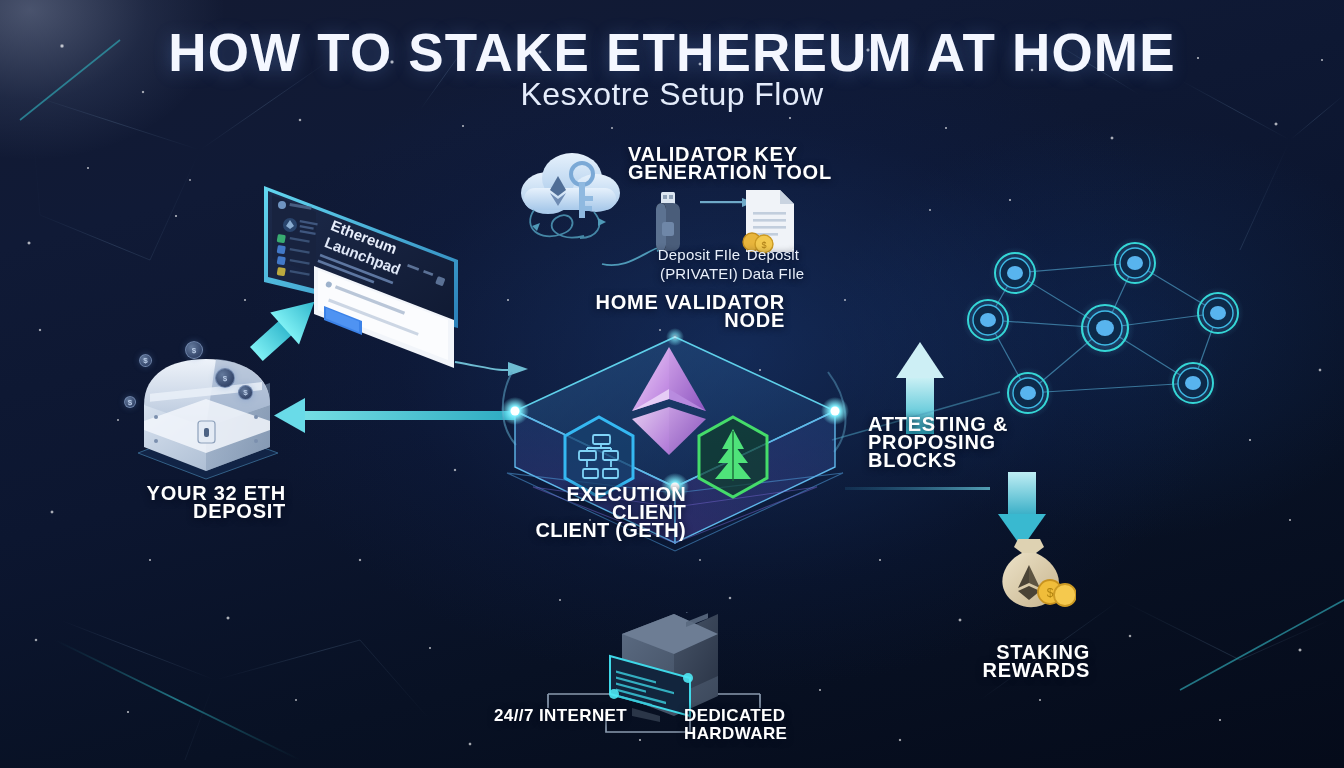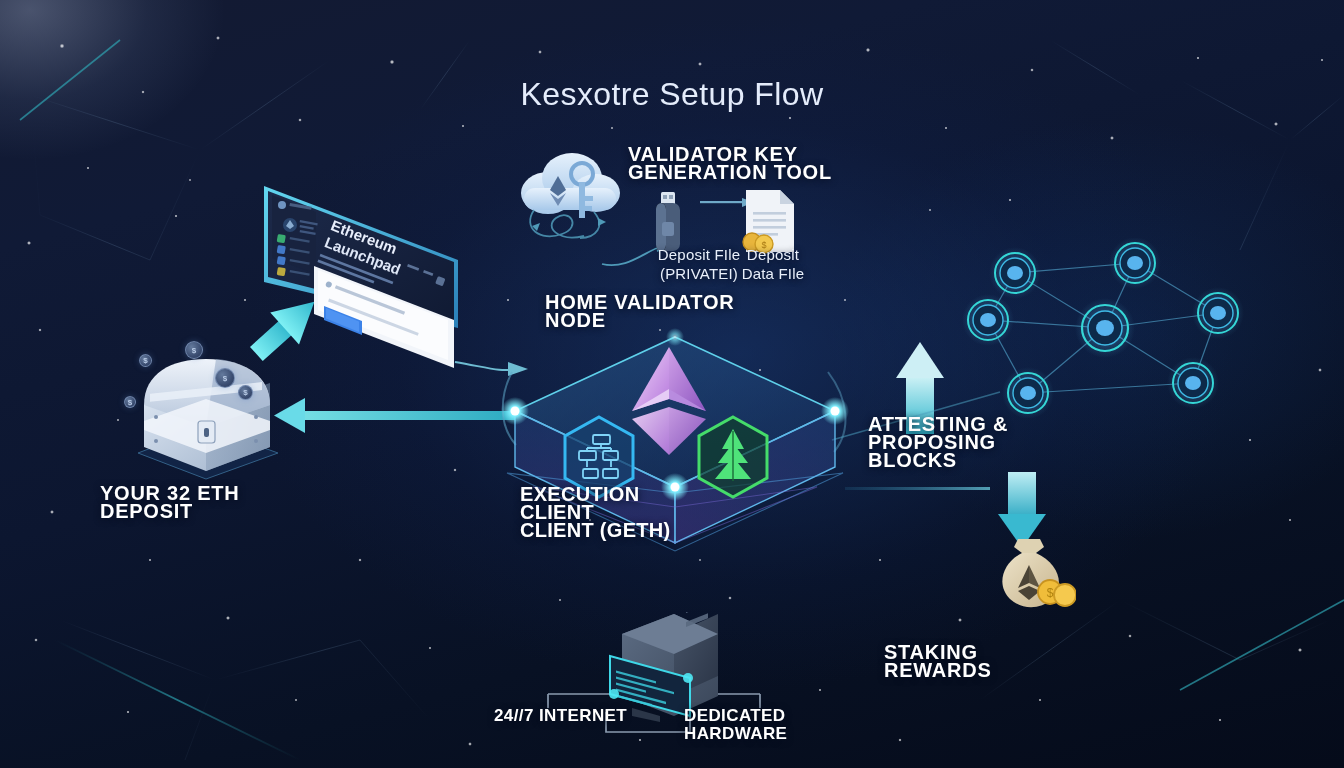--- a/index.html
+++ b/index.html
@@ -234,6 +234,7 @@
     </g>
   </svg>
 
+  <div class="ttl">HOW TO STAKE ETHEREUM AT HOME</div>
   <div class="sub">Kesxotre Setup Flow</div>
 
   <div class="abs" style="left:510px; top:138px; width:120px; height:110px;">

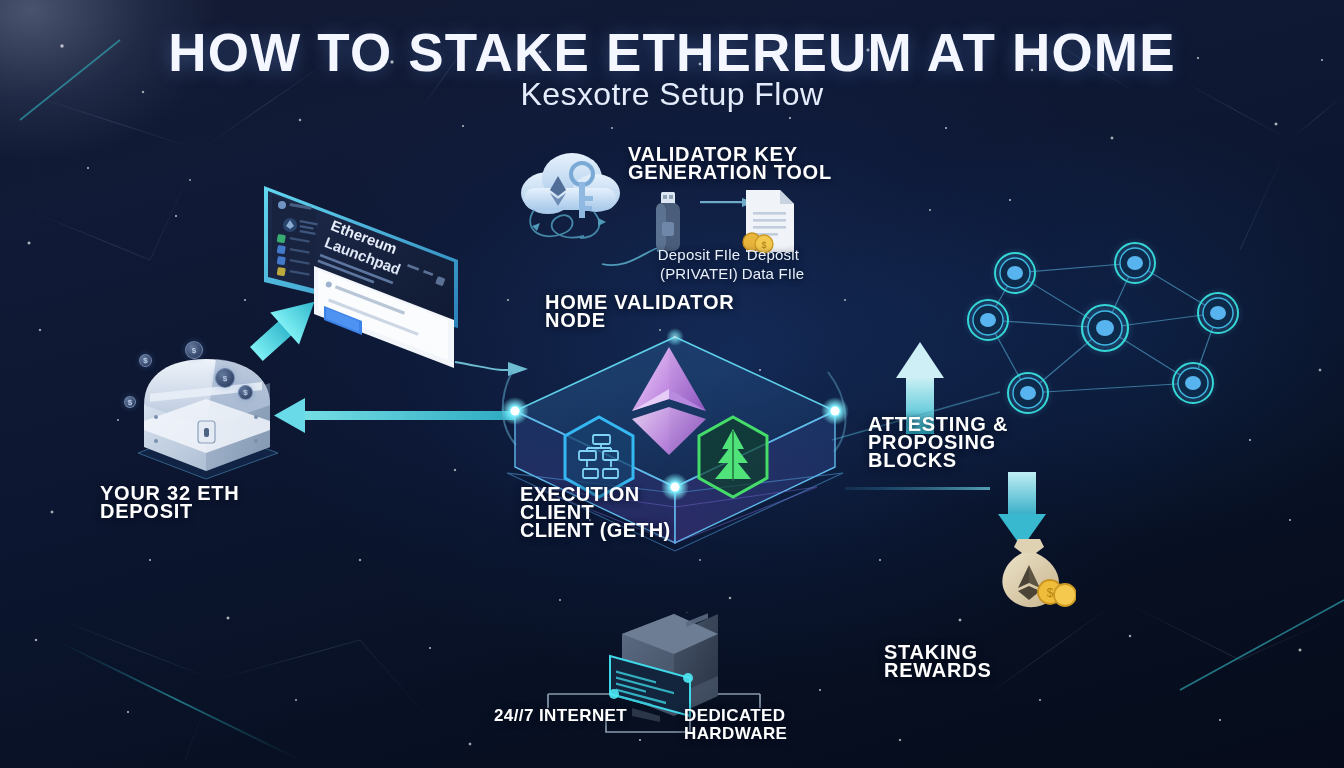--- a/index.html
+++ b/index.html
@@ -53,7 +53,7 @@
     font-size:15px; font-weight:normal; letter-spacing:0.2px;
     text-transform:none; color:#e9f0fb; line-height:19px; text-align:center;
   }
-  .lbl.ctr { text-align:left; }
+  .lbl.ctr { text-align:right; }
 
   
   .coin {

